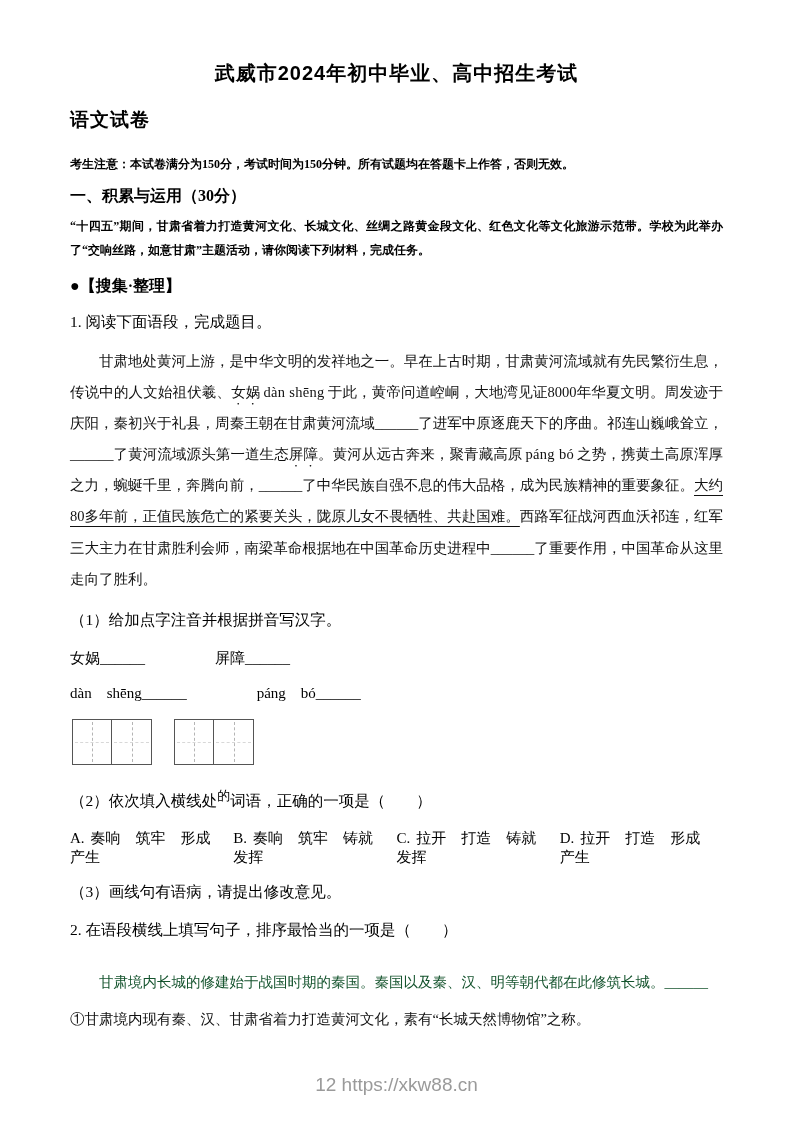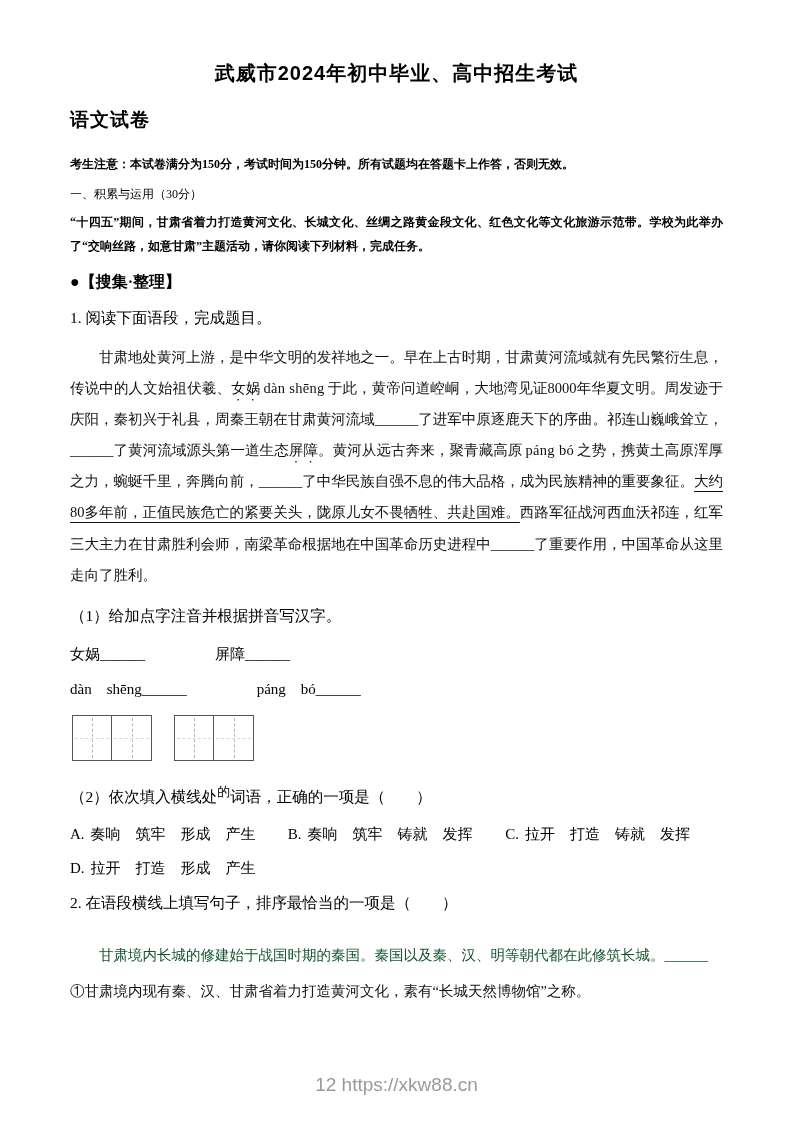--- a/index.html
+++ b/index.html
@@ -39,8 +39,8 @@
     margin: 0 0 8px 0;
   }
   .section-head {
-    font-weight: 400;
-    font-size: 12px;
+    font-weight: 700;
+    font-size: 16px;
     margin: 10px 0 8px 0;
   }
   .collect-head {

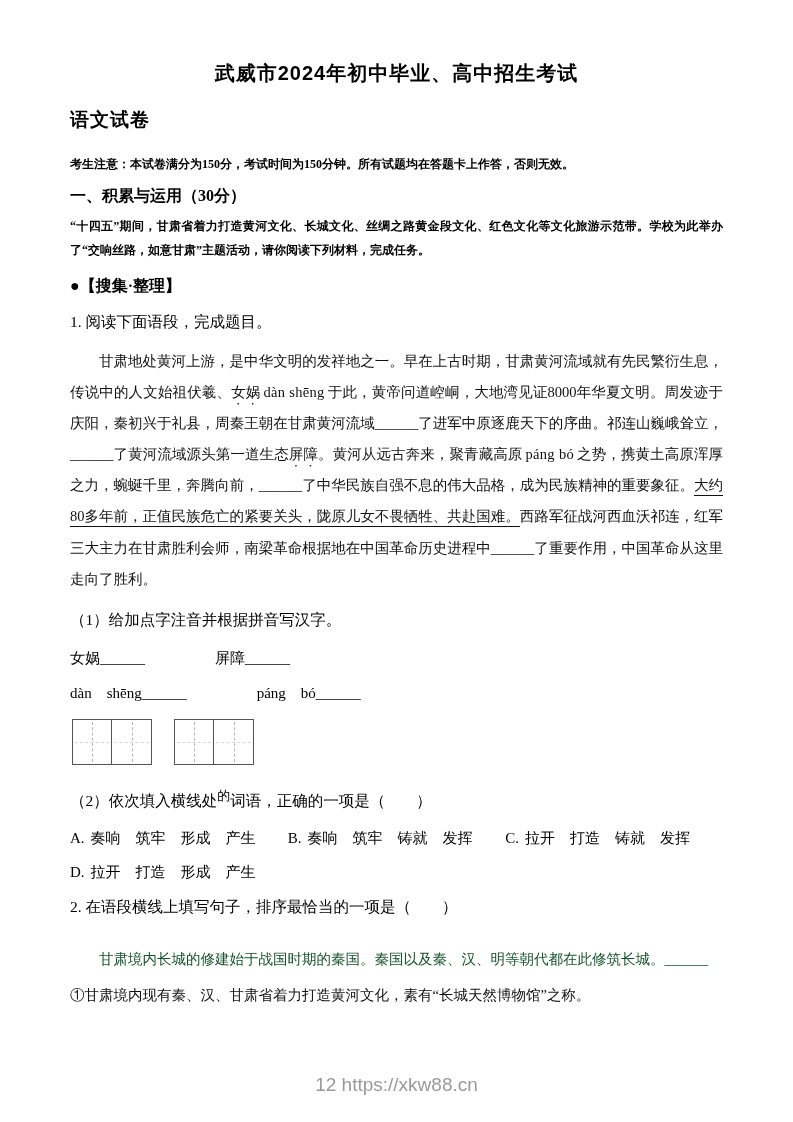--- a/index.html
+++ b/index.html
@@ -109,7 +109,7 @@
   }
   .options {
     display: grid;
-    grid-template-columns: 1fr 1fr 1fr;
+    grid-template-columns: 1fr 1fr 1fr 1fr;
     row-gap: 15px;
     font-size: 15px;
     margin: 14px 0 6px 0;

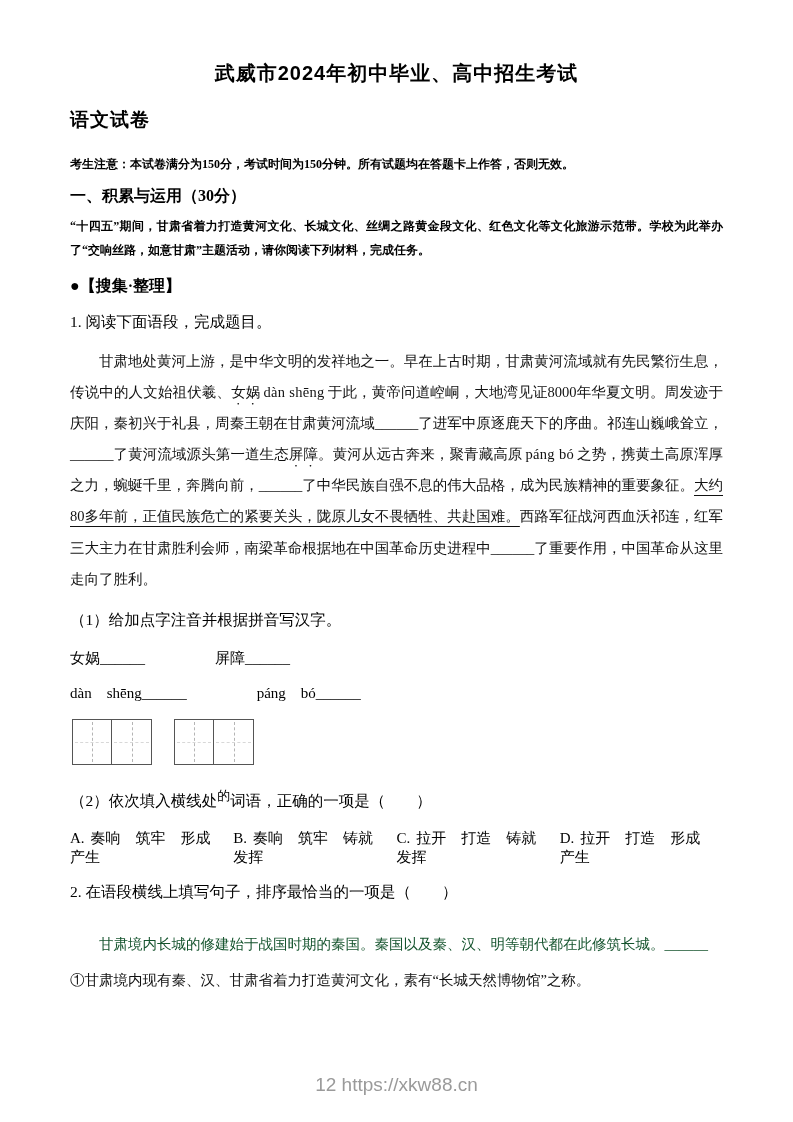--- a/index.html
+++ b/index.html
@@ -202,6 +202,7 @@
     </div>
   </div>
 
+  <div class="stem">（3）画线句有语病，请提出修改意见。</div>
 
   <div class="stem">2. 在语段横线上填写句子，排序最恰当的一项是（　　）</div>
 

